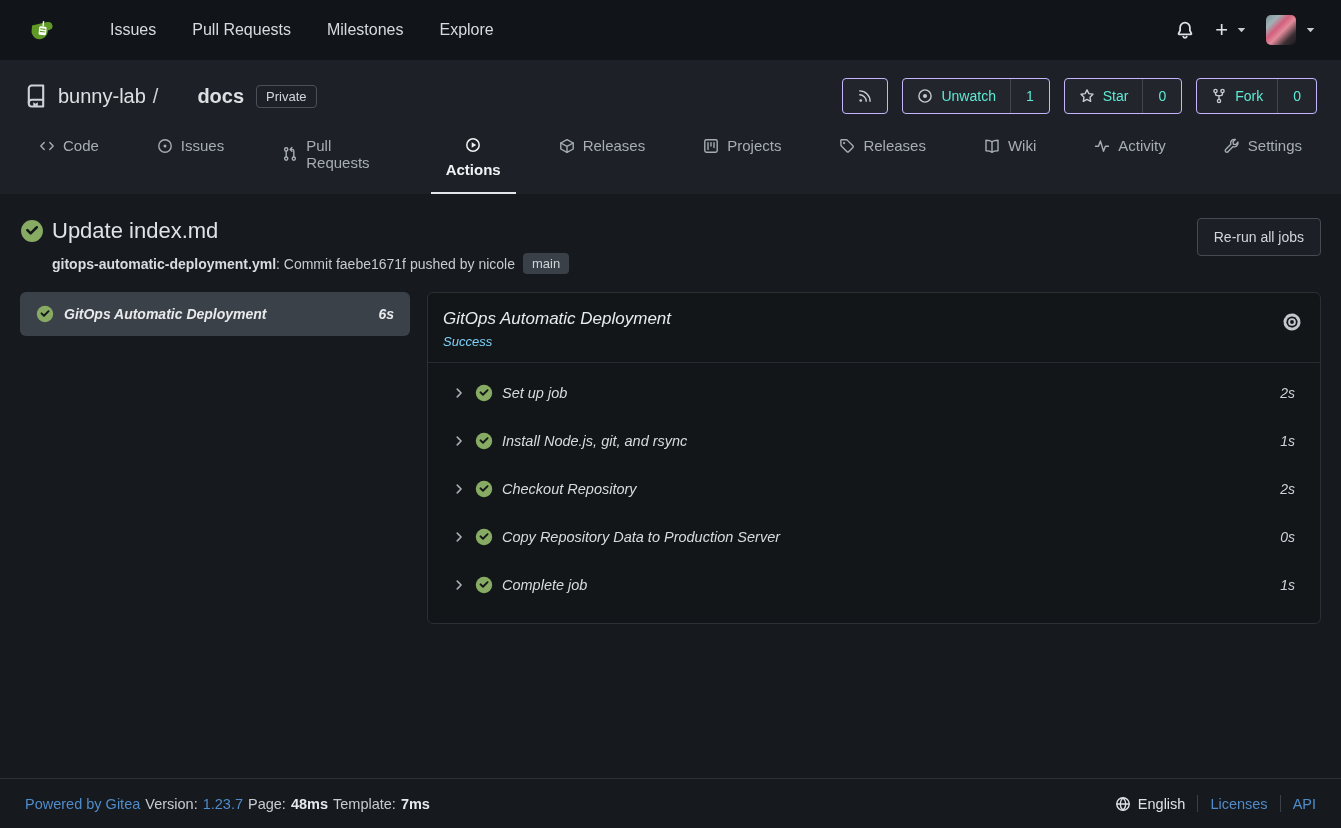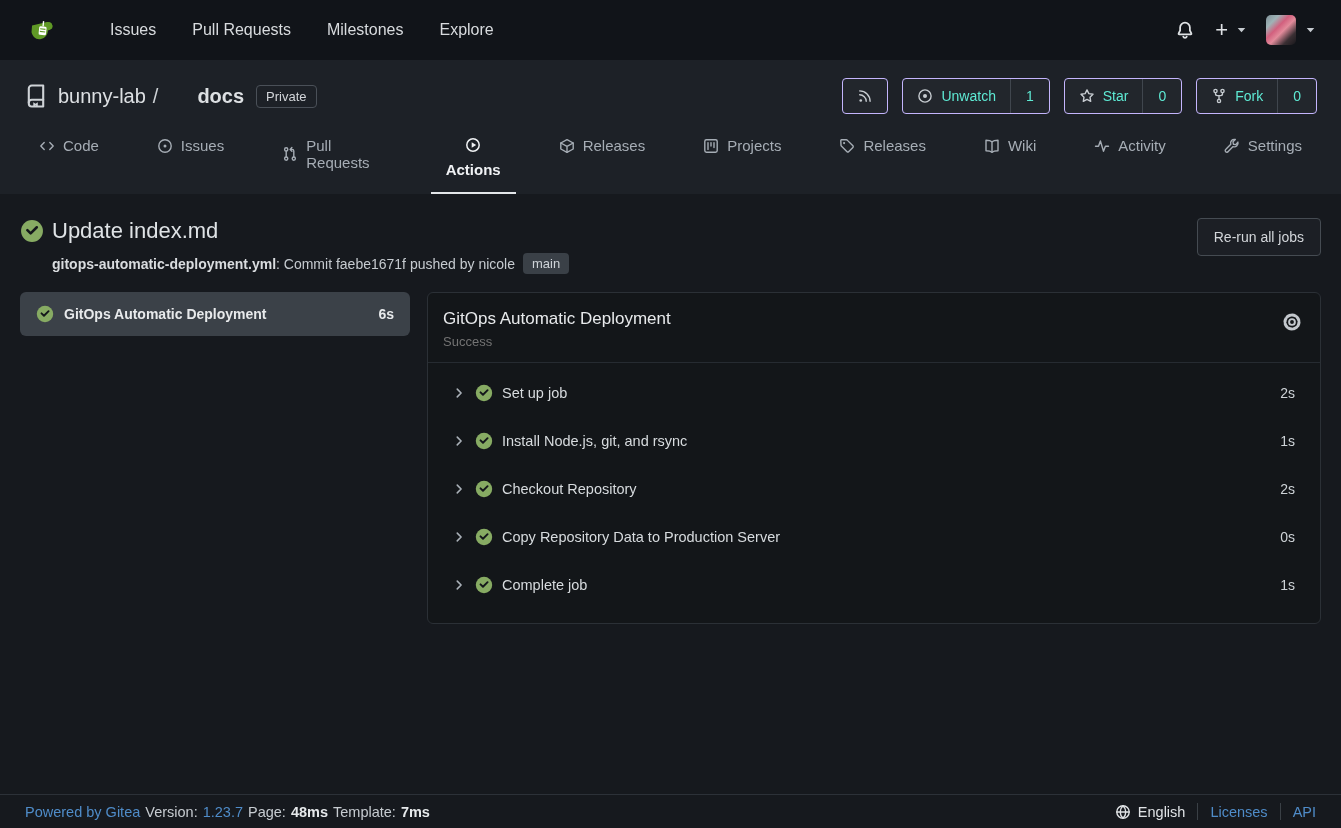--- a/index.html
+++ b/index.html
@@ -69,7 +69,7 @@
     color:#d3d6da; font-size:14px; padding:10px 16px; border-radius:4px;
     font-family:inherit; cursor:pointer; }
 
-  .columns { display:flex; gap:17px; margin-top:18px; align-items:flex-start; }
+  .columns { display:flex; gap:17px; margin-top:18px; align-items:flex-start;font-style:italic; }
   .job-list { width:390px; flex-shrink:0; display:flex; flex-direction:column; gap:8px; }
   .job-item { background:#3b4148; border-radius:6px; padding:13px 16px;
     display:flex; align-items:center; gap:10px; font-weight:700; font-size:14px;

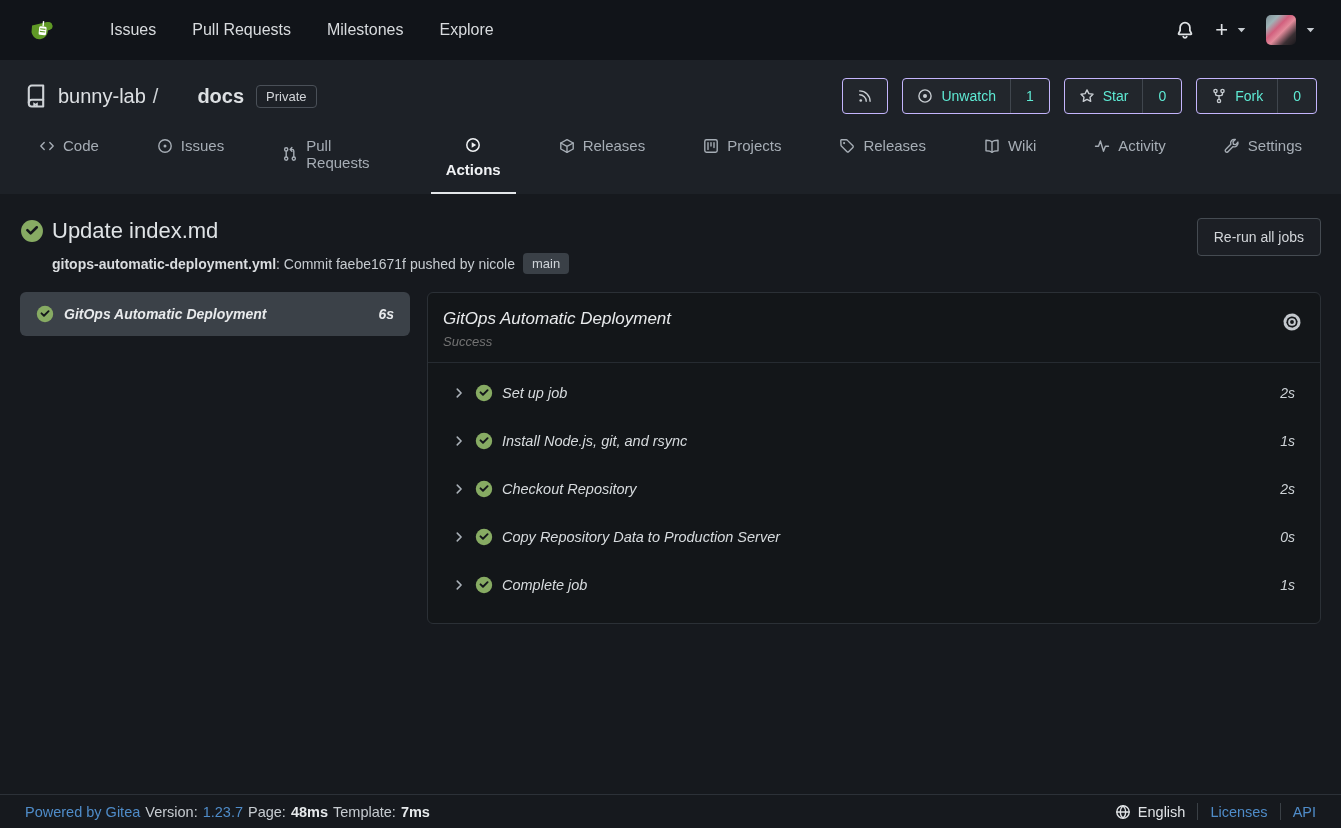--- a/index.html
+++ b/index.html
@@ -80,7 +80,7 @@
   .panel-header { padding:16px 18px 13px 15px; position:relative;
     border-bottom:1px solid #262b31; }
   .panel-title { font-size:17px; font-weight:400; color:#e8eaec; }
-  .panel-status { font-size:13px; color:#737373; margin-top:5px; }
+  .panel-status { font-size:13px; color:#7dd3fc; margin-top:5px; }
   .gear-btn { position:absolute; right:17px; top:18px; color:#c3c8cd;
     background:none; border:none; cursor:pointer; }
   .steps { padding:6px 0 14px; }

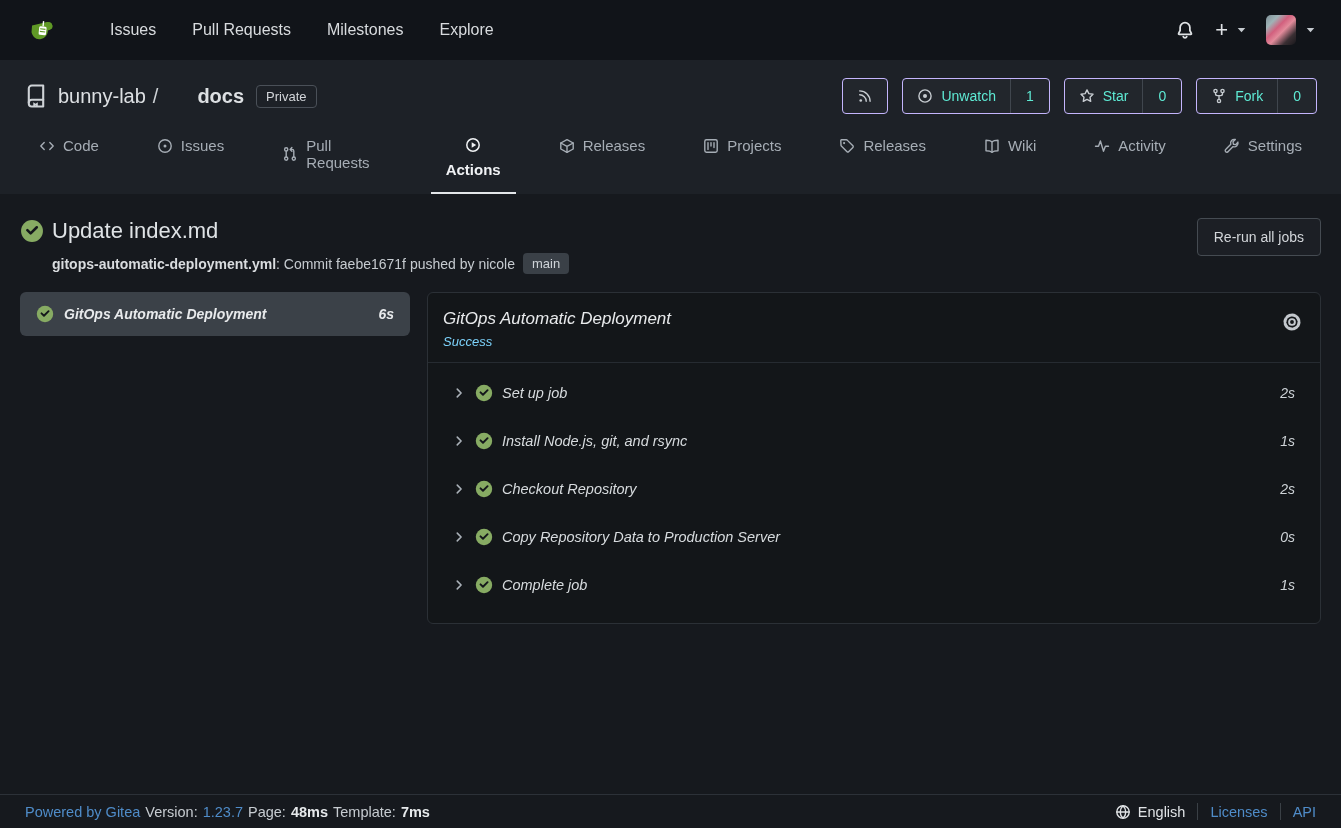--- a/index.html
+++ b/index.html
@@ -90,7 +90,7 @@
   .step-duration { margin-left:auto; font-size:14px; color:#ced3d7; }
 
   
-  .footer { border-top:1px solid #2c3138; height:34px; flex-shrink:0;
+  .footer { border-top:1px solid #2c3138; height:50px; flex-shrink:0;
     display:flex; align-items:center; padding:0 25px; font-size:14.5px; color:#c7ccd1; }
   .footer .blue { color:#4f8cc9; }
   .footer b { color:#e6e9eb; }

